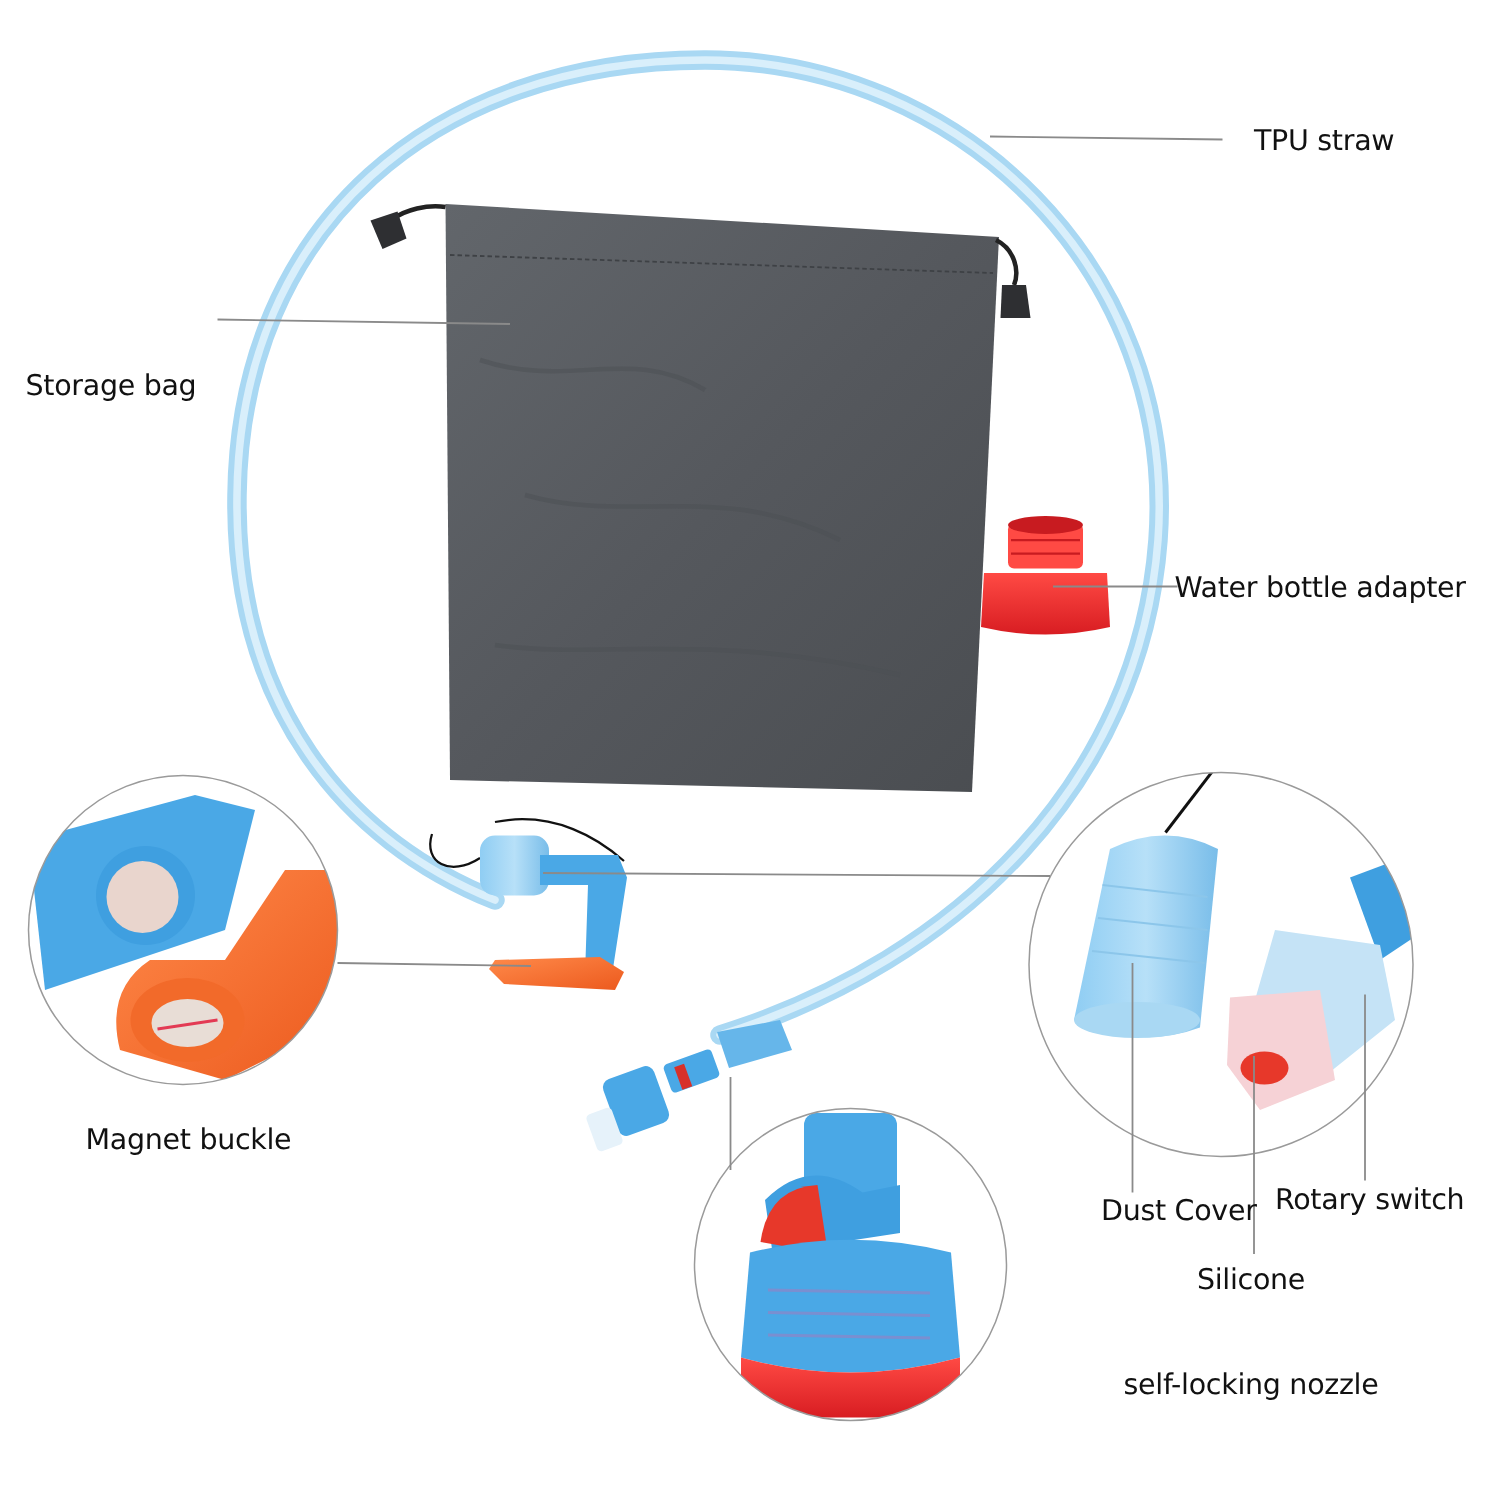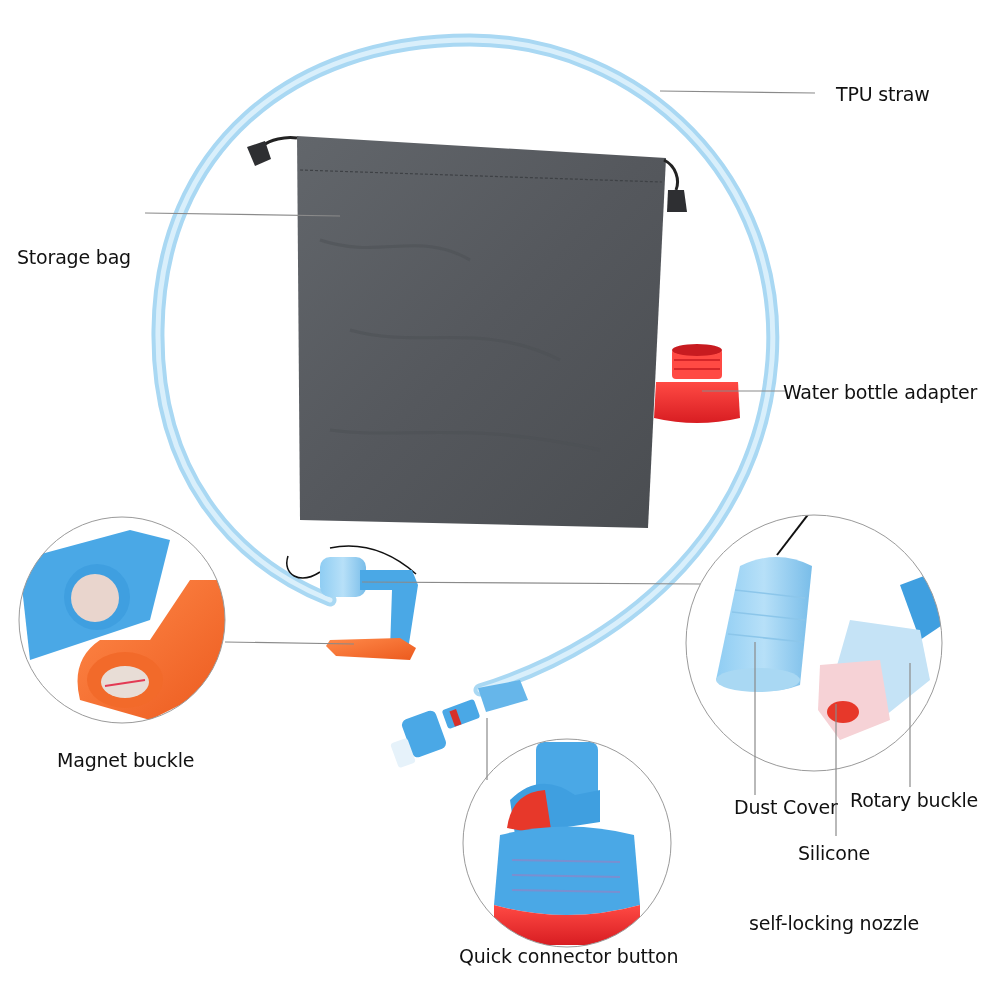--- a/index.html
+++ b/index.html
@@ -154,7 +154,7 @@
 <div class="label" style="left:783px;top:381px;">Water bottle adapter</div>
 <div class="label" style="left:57px;top:749px;">Magnet buckle</div>
 <div class="label" style="left:700px;top:796px;margin-left:34px;">Dust Cover</div>
-<div class="label" style="left:850px;top:789px;">Rotary buckle</div>
+<div class="label" style="left:850px;top:789px;">Rotary switch</div>
 <div class="label center" style="left:834px;top:842px;">Silicone</div>
 <div class="label center" style="left:834px;top:912px;">self-locking nozzle</div>
 <div class="label" style="left:459px;top:945px;">Quick connector button</div>

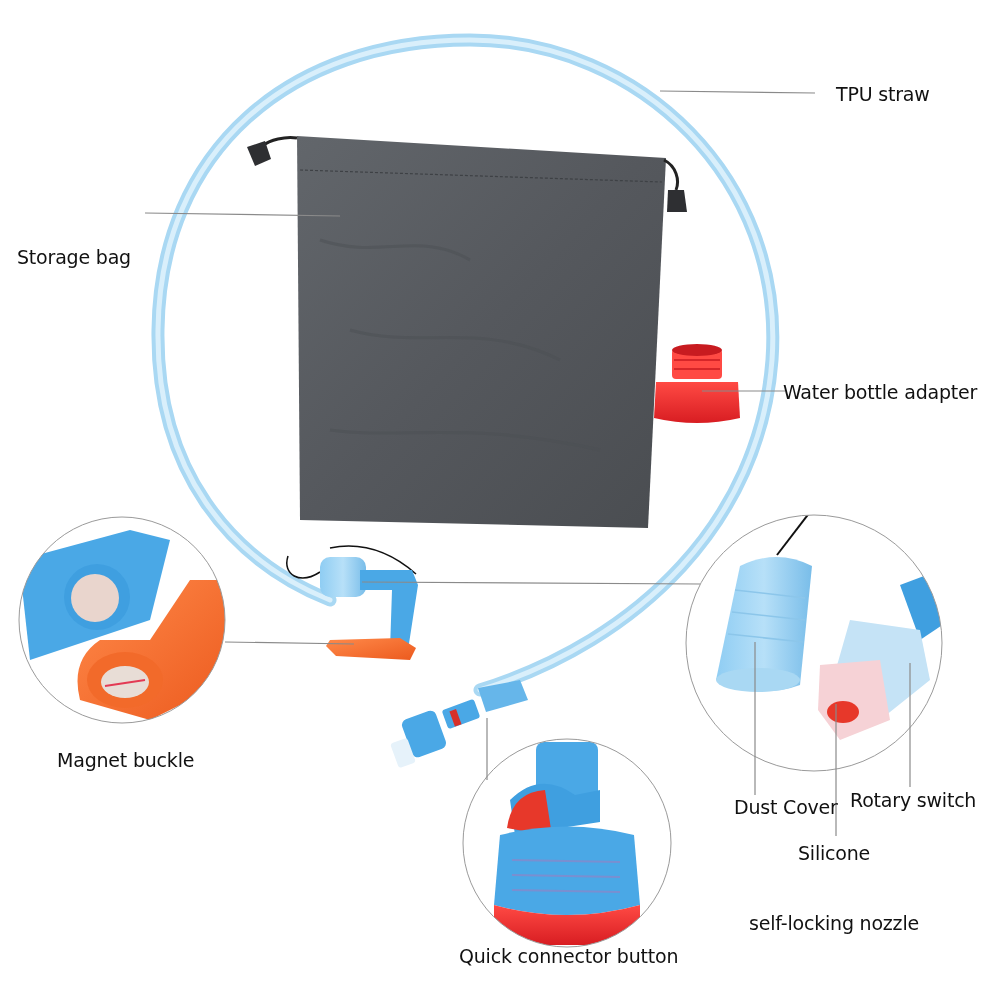--- a/index.html
+++ b/index.html
@@ -157,7 +157,6 @@
 <div class="label" style="left:850px;top:789px;">Rotary switch</div>
 <div class="label center" style="left:834px;top:842px;">Silicone</div>
 <div class="label center" style="left:834px;top:912px;">self-locking nozzle</div>
-<div class="label" style="left:459px;top:945px;">Quick connector button</div>
 
 </div>
 

